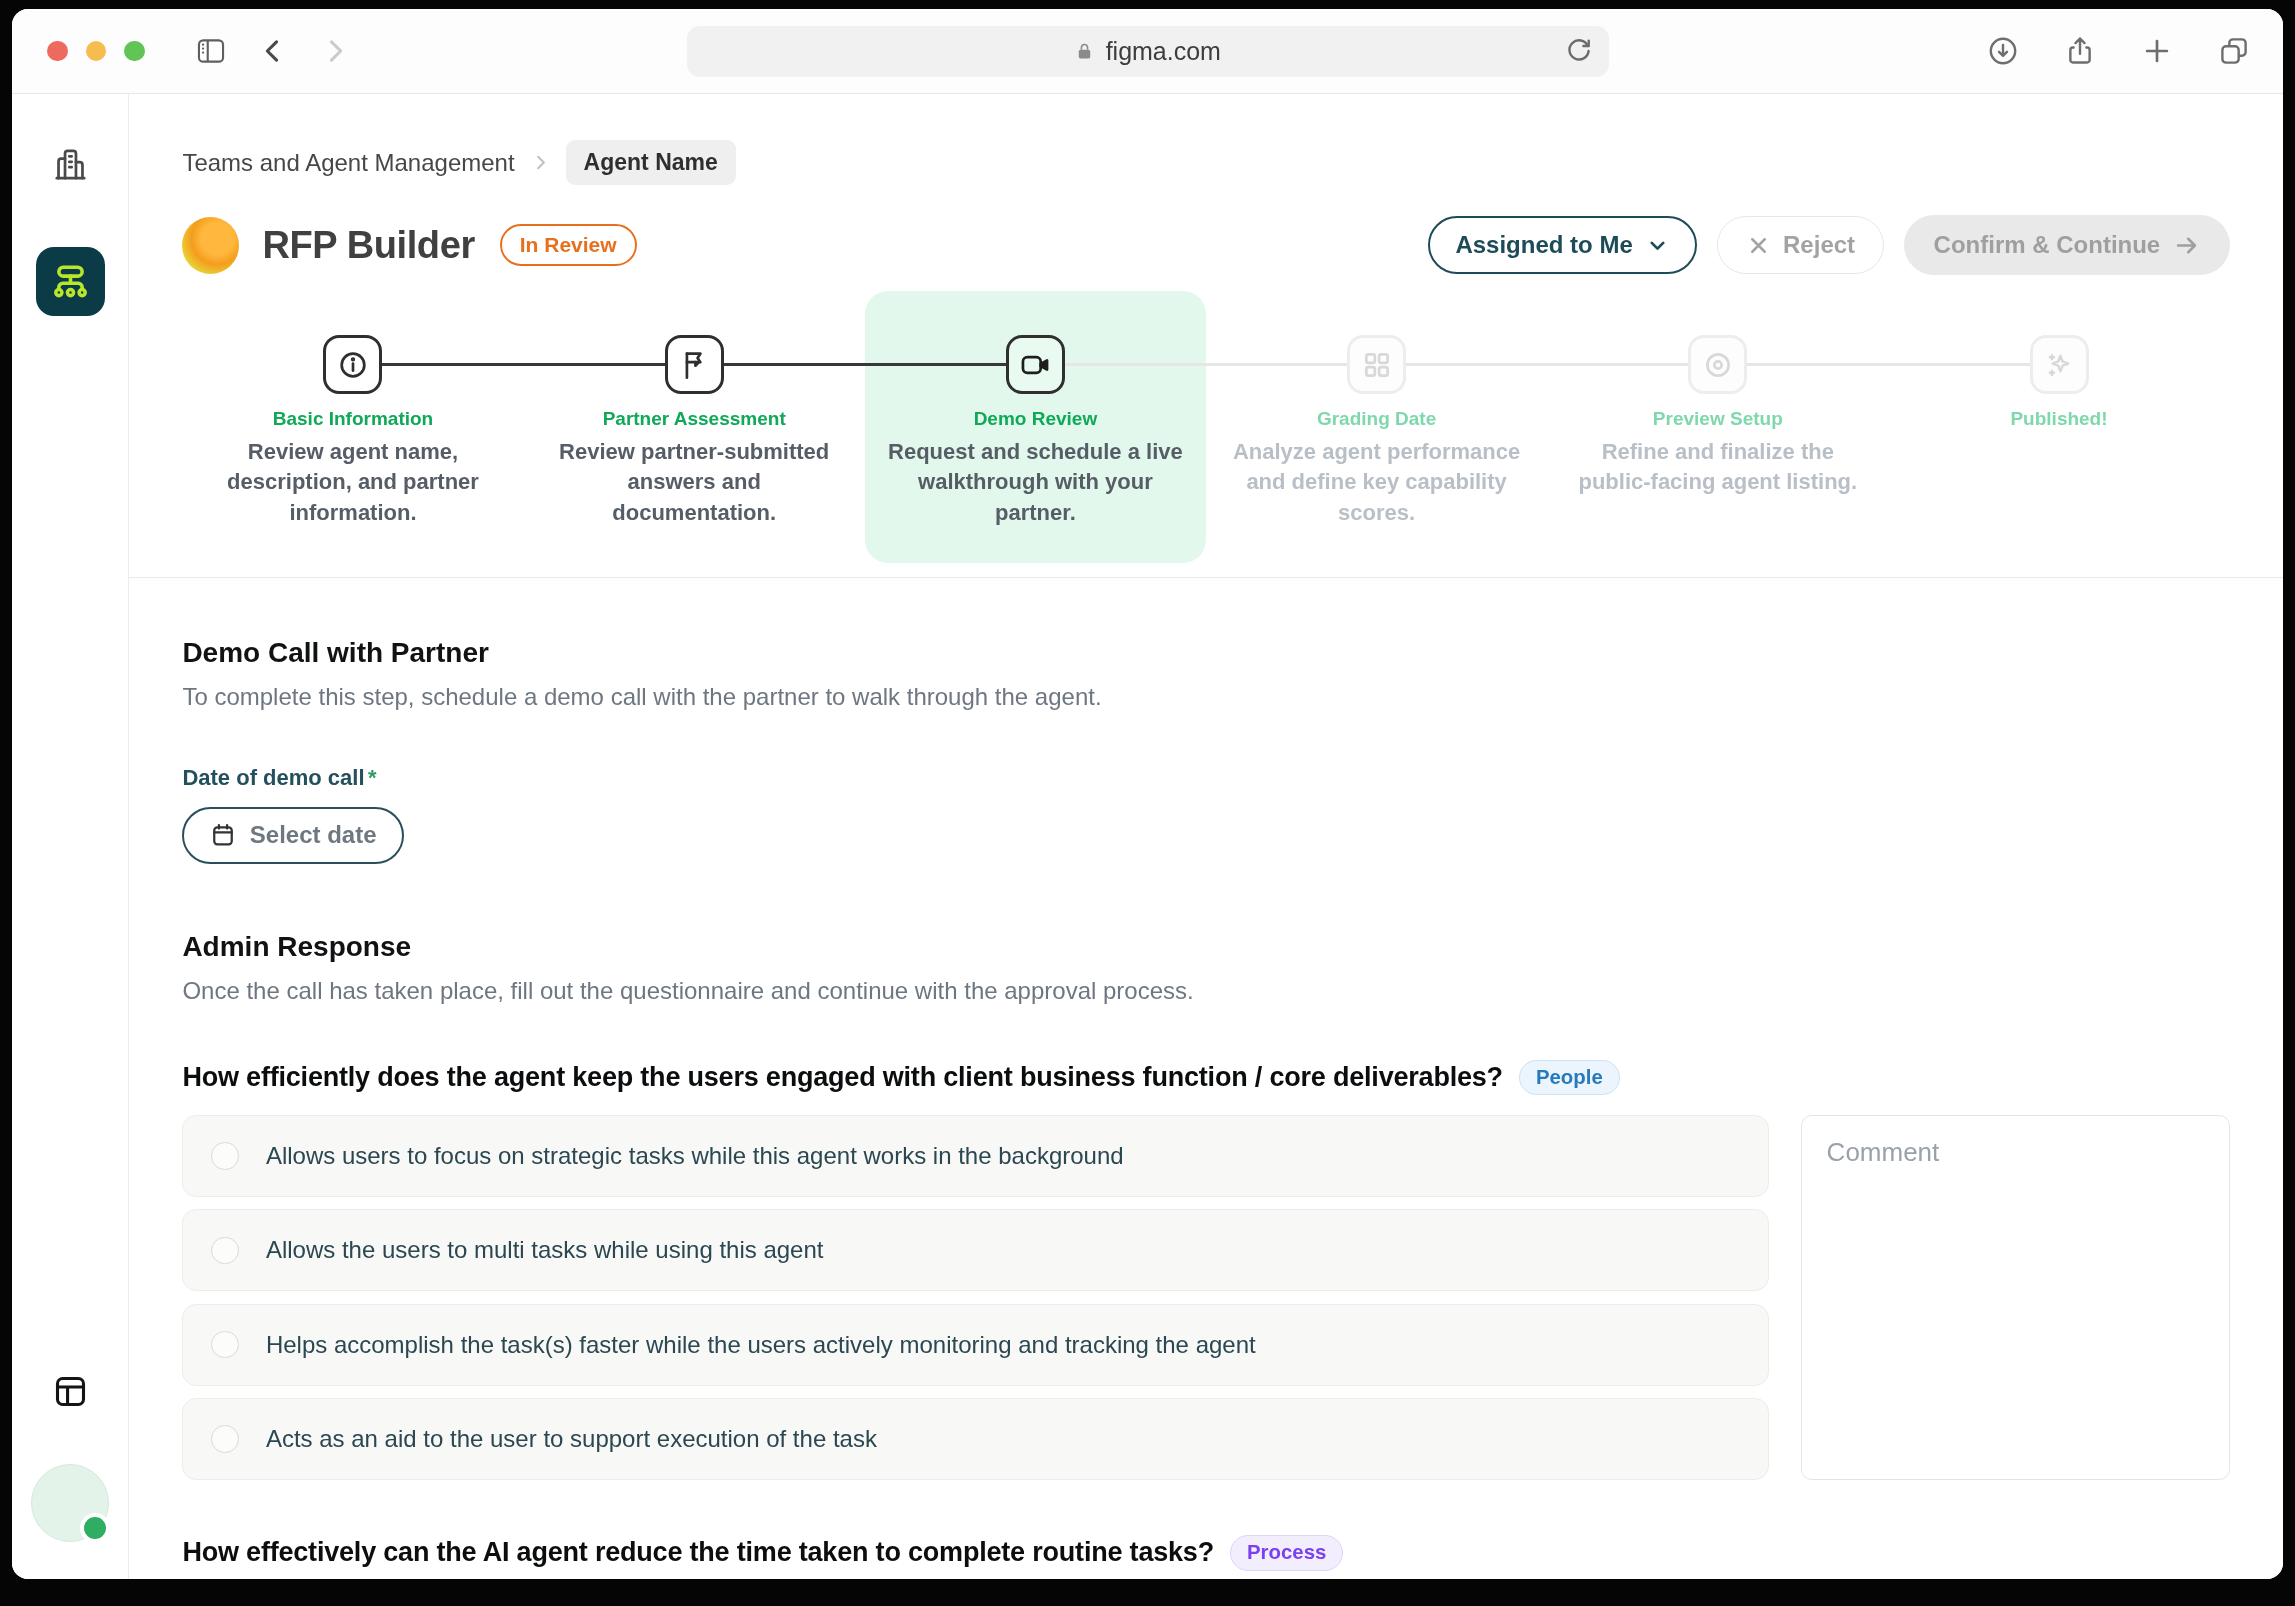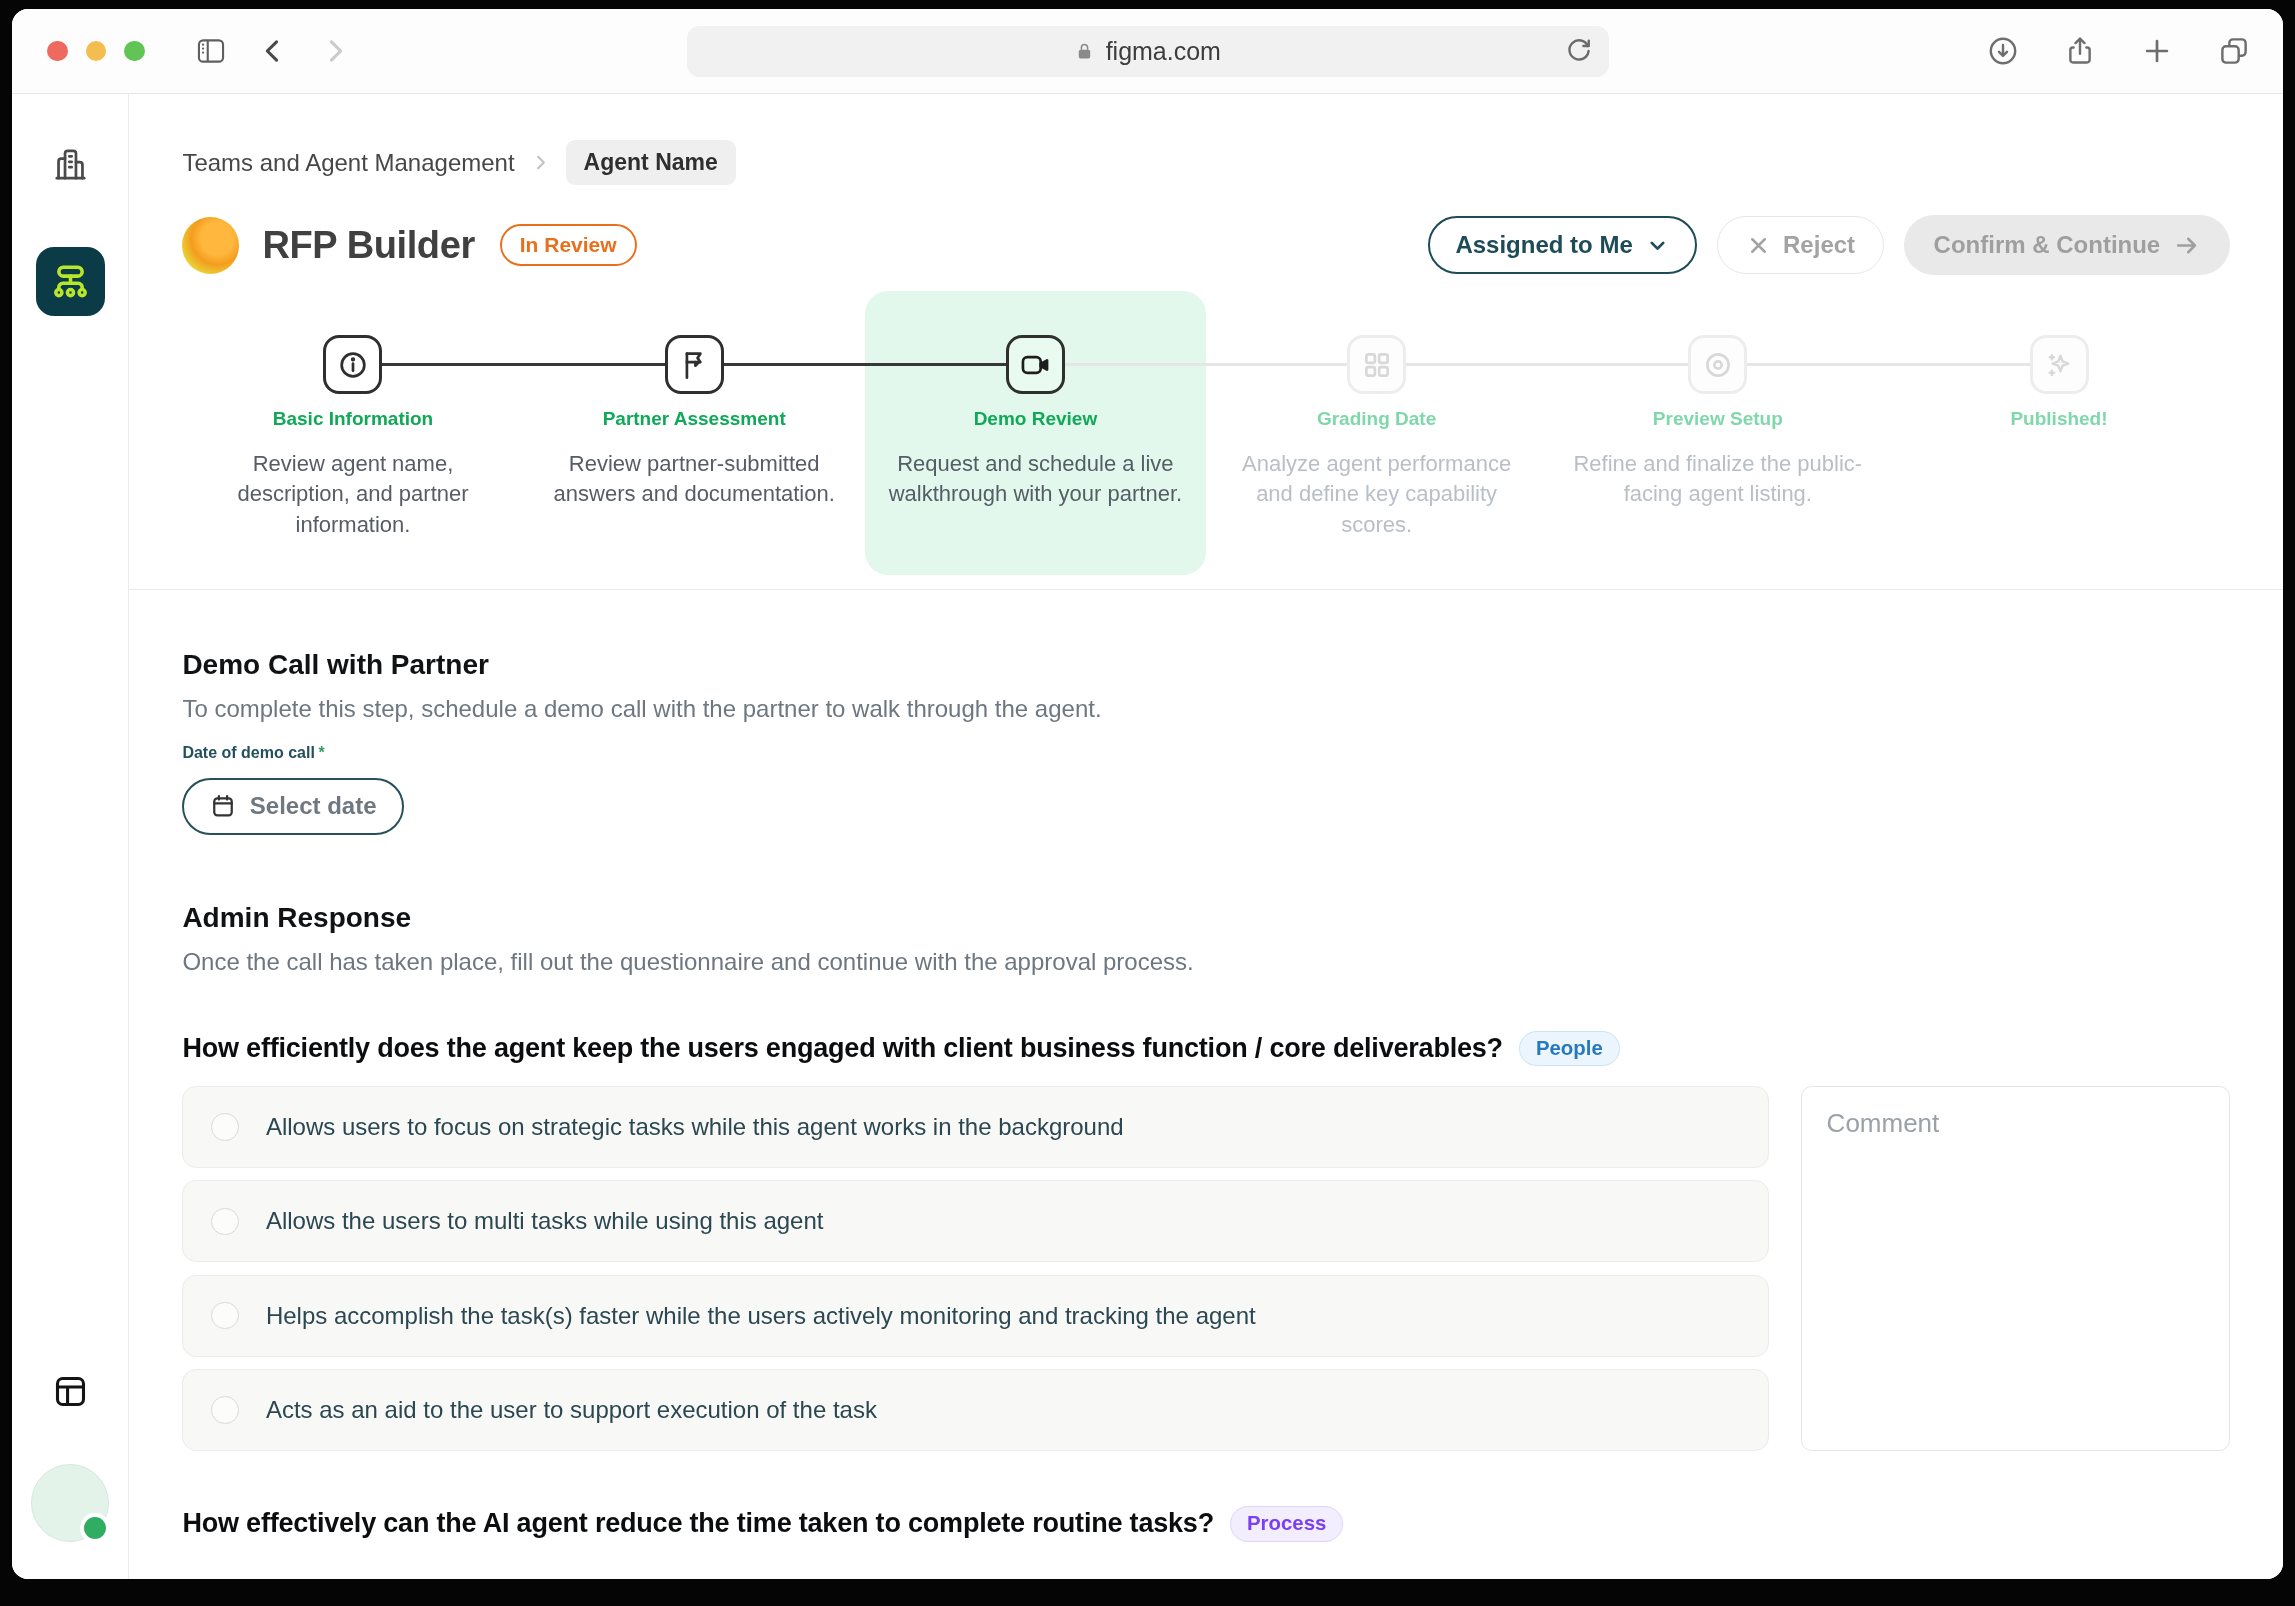--- a/index.html
+++ b/index.html
@@ -93,7 +93,7 @@
   .step--future .iconbox { border-color:#ededed; background:#fdfdfd; }
   .step-title { margin-top:14px; font-size:19px; font-weight:bold; color:#0fa958; }
   .step--future .step-title { color:#7fd8ab; }
-  .step-desc { margin-top:19px; font-size:22px; line-height:1.38; color:#565d66; }
+  .step-desc { margin-top:7px; font-size:22px; line-height:1.38; color:#565d66;font-weight:bold; }
   .step--future .step-desc { color:#b9bfc6; }
   .divider { border:none; border-top:0.9px solid #e9e9e9; margin:14px -53px 0; }
   

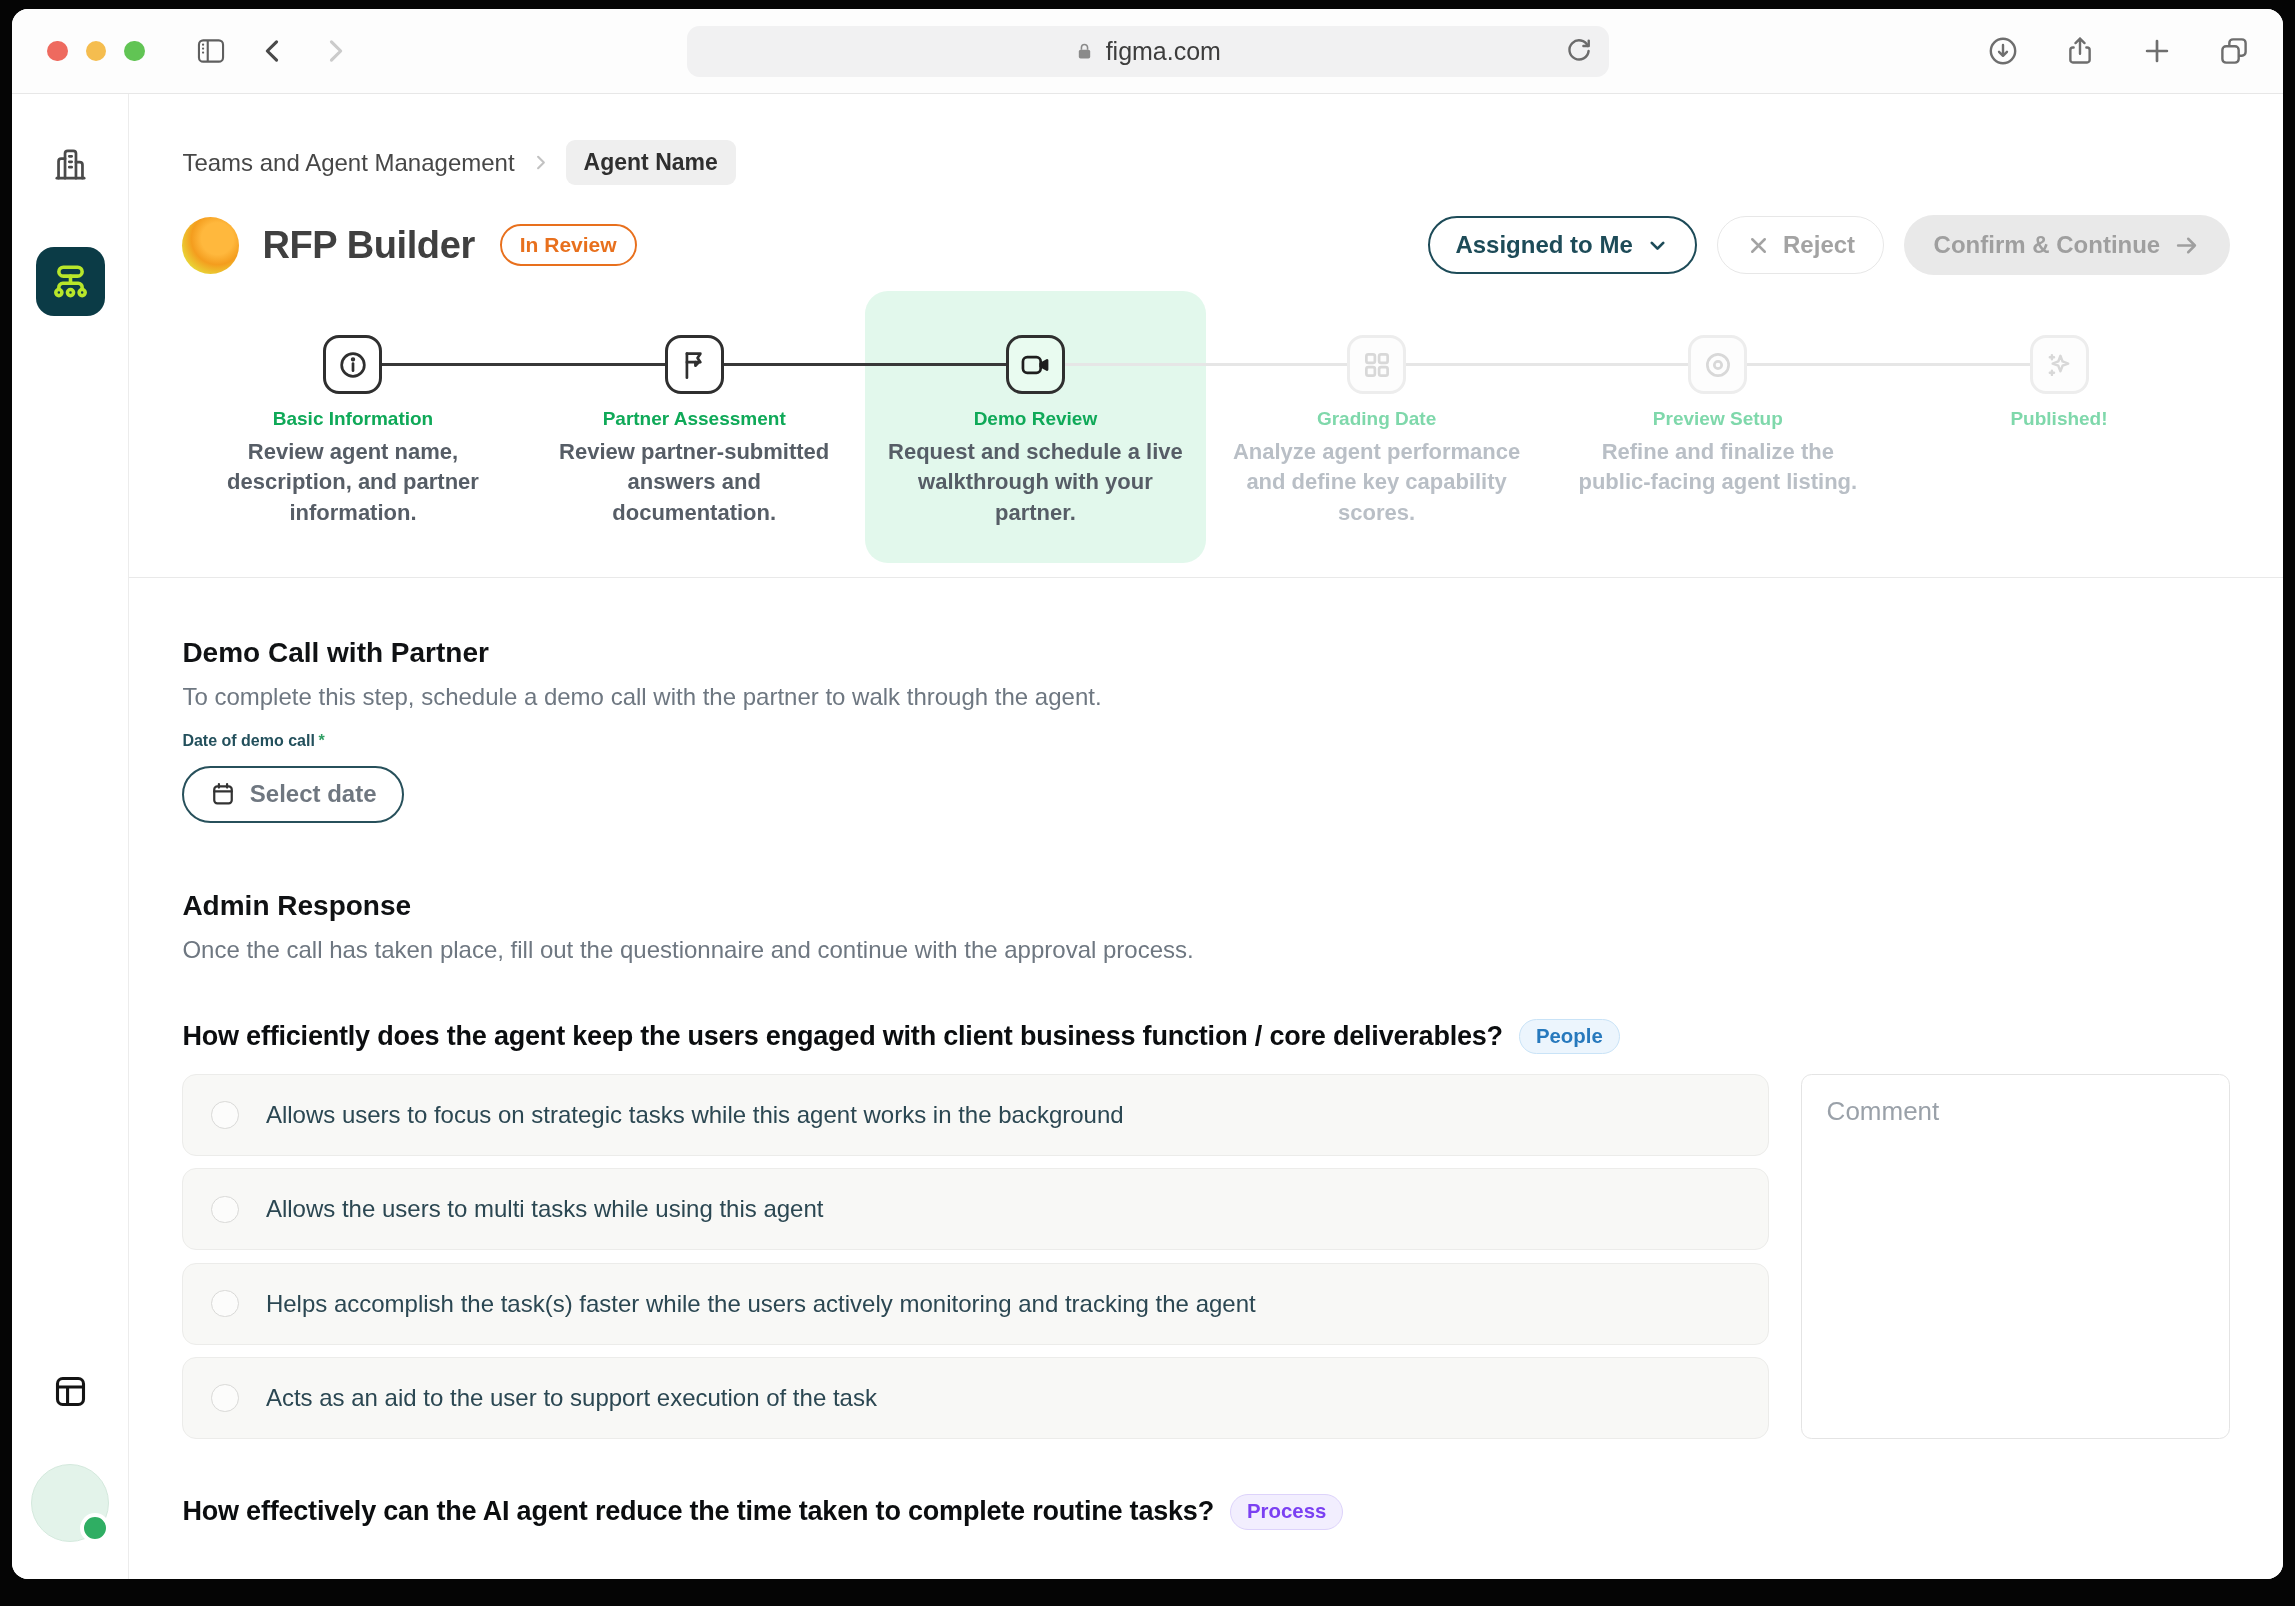--- a/index.html
+++ b/index.html
@@ -100,7 +100,7 @@
   .section-h { font-size:28px; font-weight:bold; color:#101214; }
   .section-sub { margin-top:14px; font-size:24px; color:#6e7781; }
   .demo-call { margin-top:59px; }
-  .date-label { margin-top:21px; font-size:16px; font-weight:bold; color:#23505c; }
+  .date-label { margin-top:54px; font-size:22px; font-weight:bold; color:#23505c; }
   .req { color:#2f9e63; margin-left:3.5px; }
   .btn-date { margin-top:16px; border:2.7px solid #27505b; background:#fff; color:#6f7780; font-weight:bold; padding:12.4px 25px; }
   .admin { margin-top:67px; }

